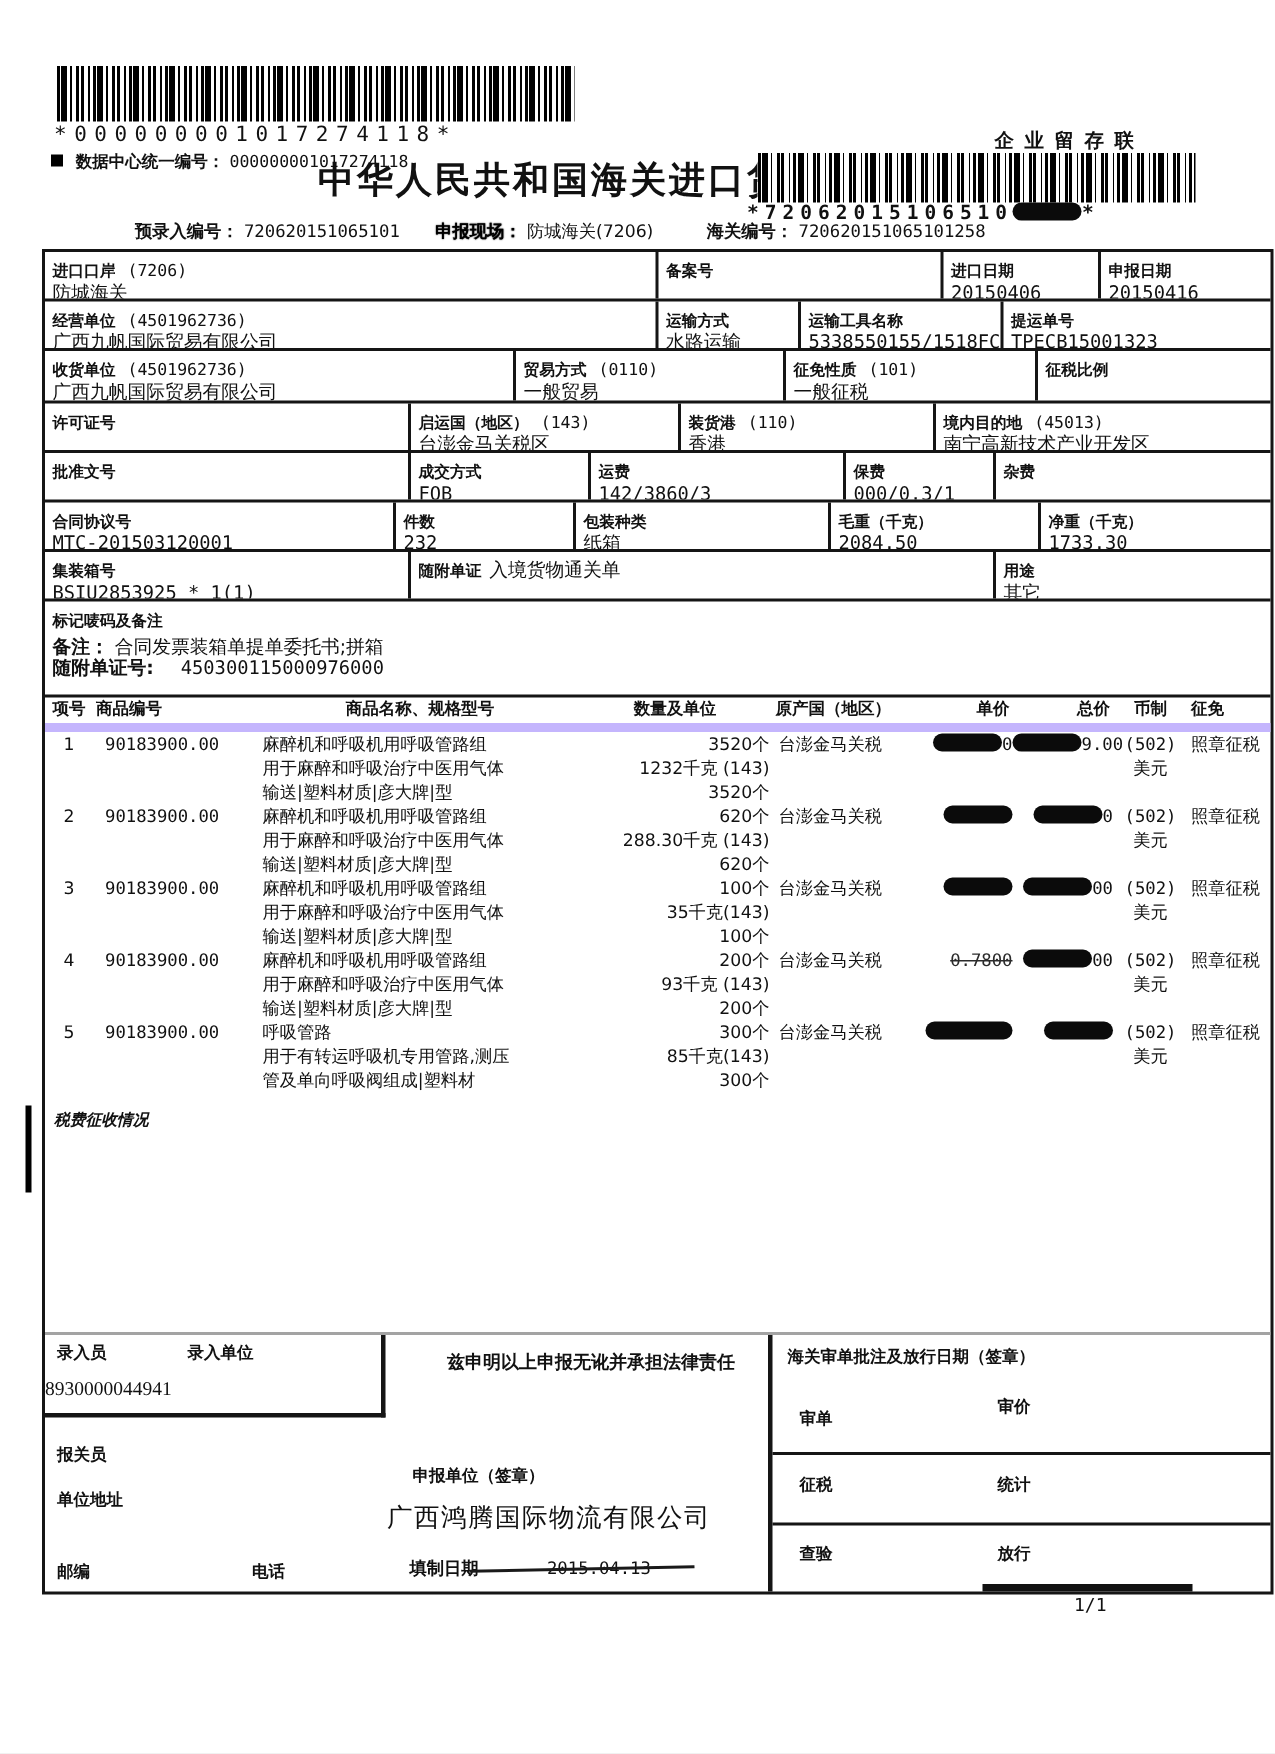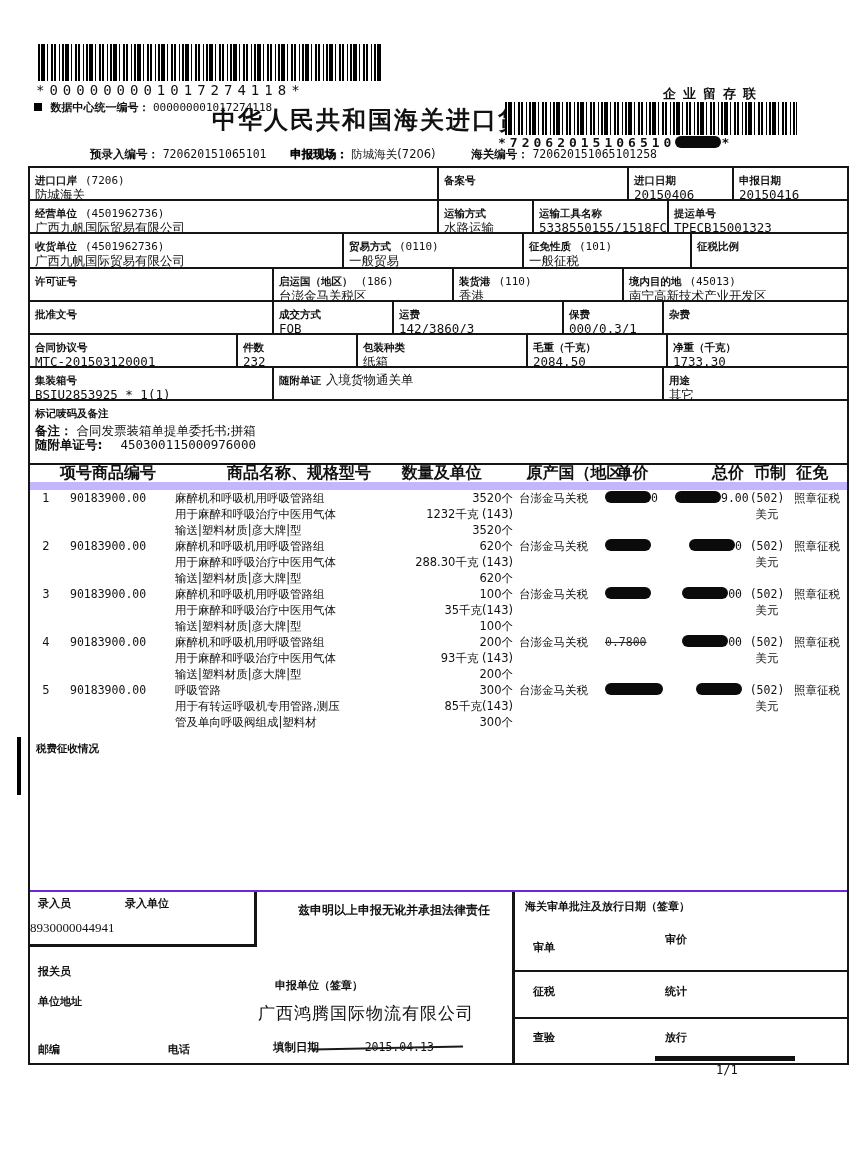--- a/index.html
+++ b/index.html
@@ -158,7 +158,7 @@
         <div class="valm"></div>
       </div>
       <div class="fcell" style="width:180px">
-        <div><span class="lbl">启运国（地区）</span><span class="code">(186)</span></div>
+        <div><span class="lbl">启运国（地区）</span><span class="code">(143)</span></div>
         <div class="val">台澎金马关税区</div>
       </div>
       <div class="fcell" style="width:170px">

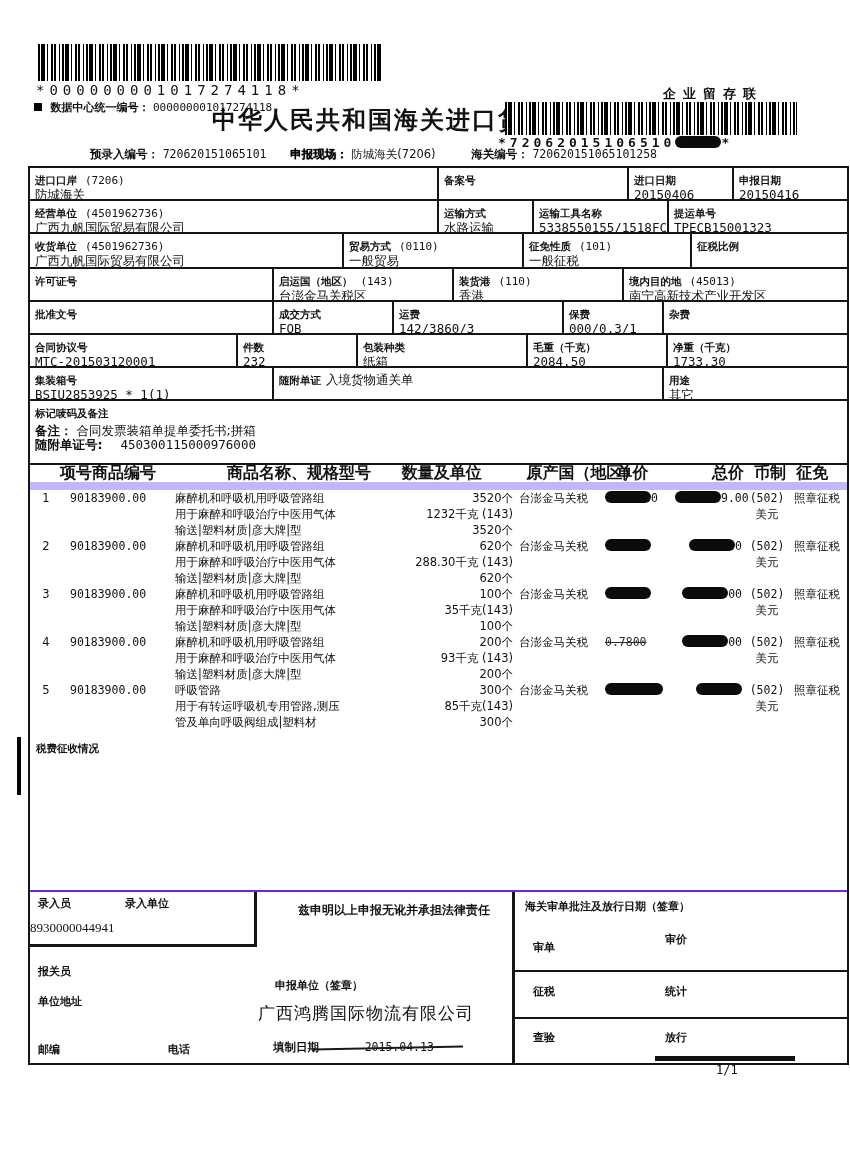--- a/index.html
+++ b/index.html
@@ -195,7 +195,7 @@
     </div>
 
     <div class="frow" style="height:33px">
-      <div class="fcell" style="width:206px">
+      <div class="fcell" style="width:232px">
         <div><span class="lbl">合同协议号</span></div>
         <div class="valm">MTC-201503120001</div>
       </div>

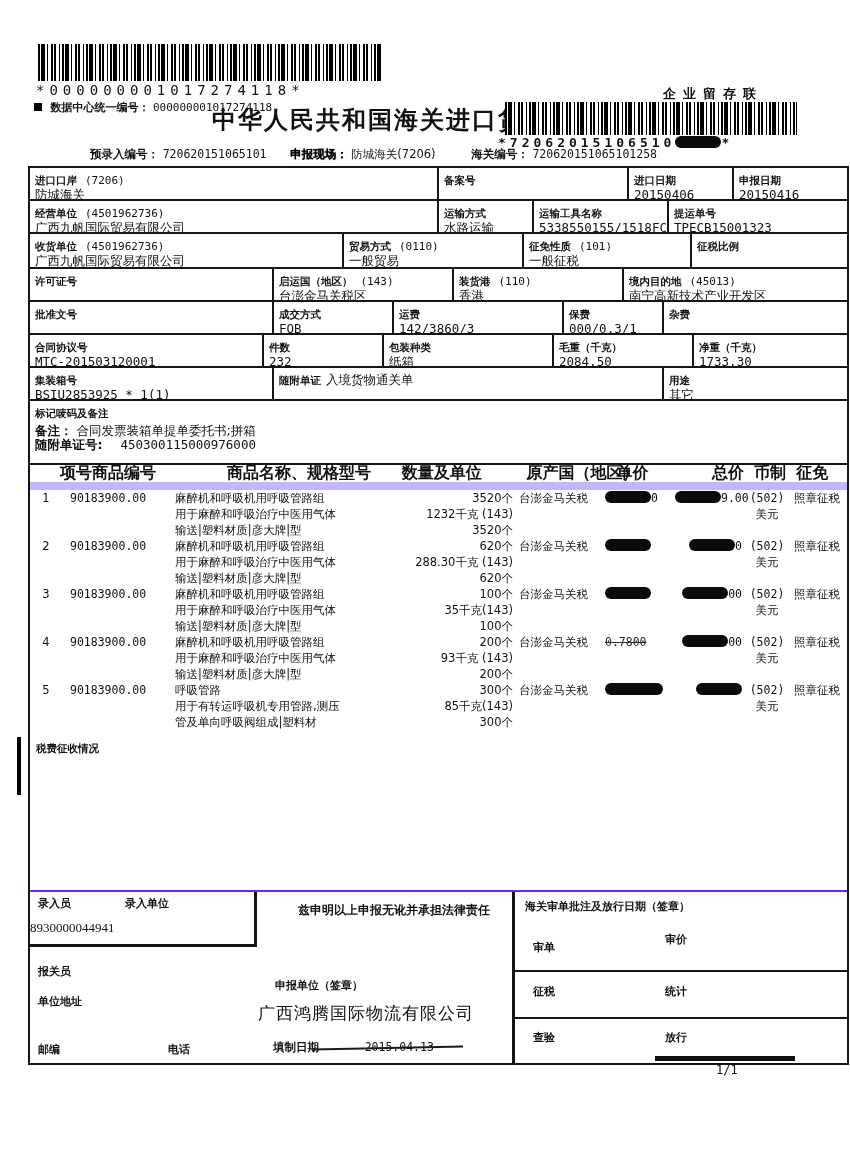--- a/index.html
+++ b/index.html
@@ -33,7 +33,7 @@
   .valm{font-size:12.5px;line-height:14px;font-family:"DejaVu Sans Mono",monospace;}
 
   
-  .ihead{display:flex;border-bottom:8px solid #c4b5fd;font-size:16px;font-weight:bold;height:17px;line-height:16px;padding-left:28px;}
+  .ihead{display:flex;border-bottom:6px solid #c4b5fd;font-size:11px;font-weight:bold;height:17px;line-height:16px;}
   .ihead div{box-sizing:border-box;padding:0 2px;white-space:nowrap;overflow:visible;}
   .irow{display:flex;font-size:11.5px;line-height:16px;}
   .irow div{box-sizing:border-box;overflow:visible;white-space:nowrap;}

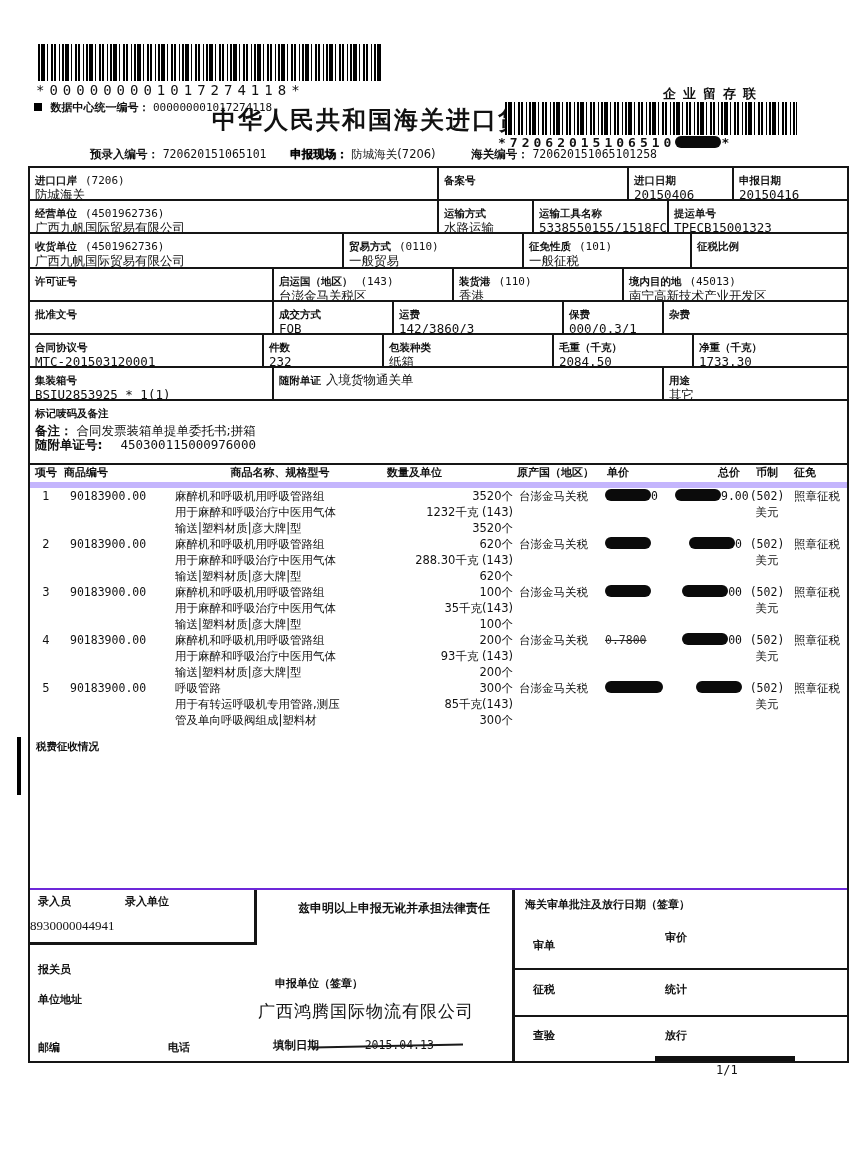--- a/index.html
+++ b/index.html
@@ -250,7 +250,7 @@
       <div class="c-seq">项号</div>
       <div class="c-code">商品编号</div>
       <div class="c-name" style="text-align:center">商品名称、规格型号</div>
-      <div class="c-qty" style="text-align:left">数量及单位</div>
+      <div class="c-qty" style="text-align:center">数量及单位</div>
       <div class="c-origin">原产国（地区）</div>
       <div class="c-unit">单价</div>
       <div class="c-total">总价</div>

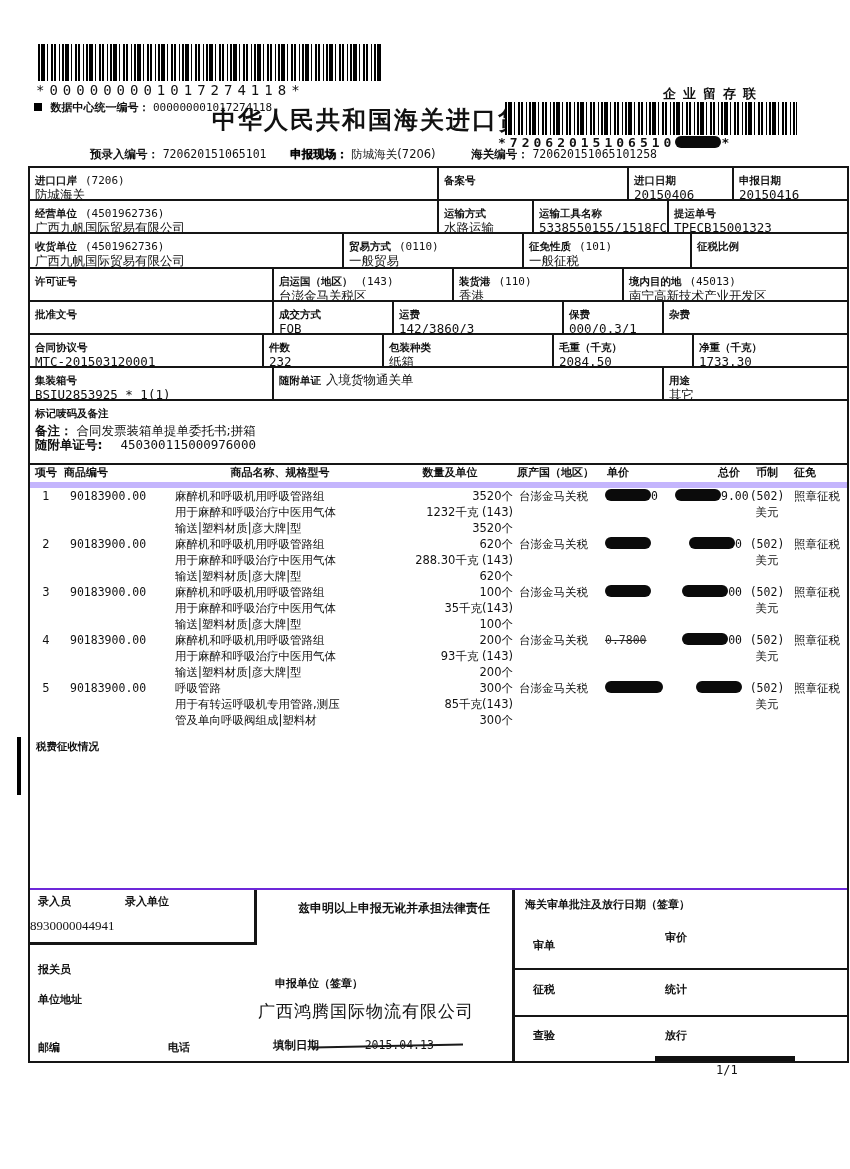--- a/index.html
+++ b/index.html
@@ -42,7 +42,7 @@
   .c-name{width:210px;}
   .c-qty{width:130px;text-align:right;padding-right:2px;}
   .c-origin{width:90px;padding-left:4px;}
-  .c-unit{width:70px;text-align:left;}
+  .c-unit{width:70px;text-align:right;}
   .c-total{width:67px;text-align:right;}
   .c-curr{width:50px;text-align:center;}
   .c-levy{width:55px;text-align:left;padding-left:2px;}

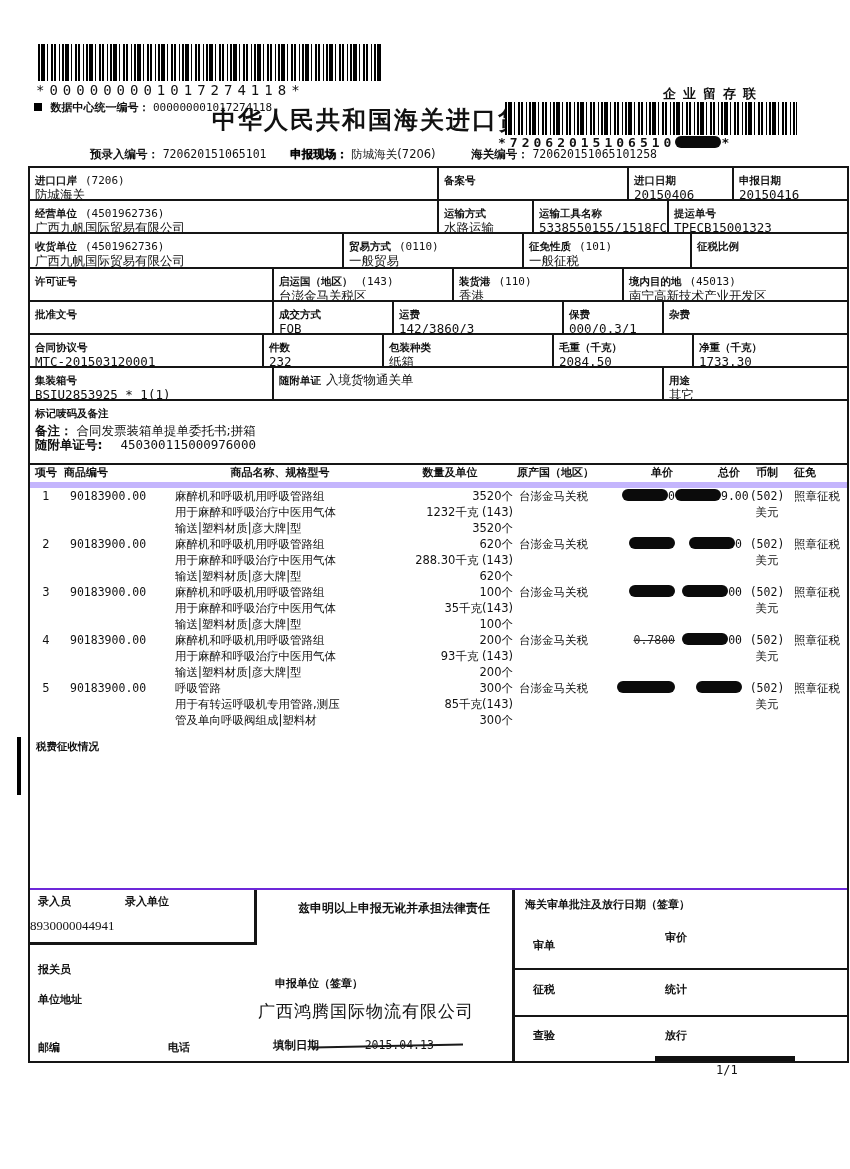--- a/index.html
+++ b/index.html
@@ -51,7 +51,7 @@
   .struck{text-decoration:line-through;color:#2b2b2b;}
 
   
-  .taxbox{height:158px;border-bottom:2px solid #6d28d9;padding:3px 6px;box-sizing:border-box;}
+  .taxbox{height:158px;border-bottom:2px solid #a3a3a3;padding:3px 6px;box-sizing:border-box;font-style:italic;}
   .footer{position:relative;height:171px;}
   .entry-box{position:absolute;left:0;top:0;width:224px;height:52px;border-right:3px solid #151515;border-bottom:3px solid #151515;}
   .fo-lab{font-size:11px;font-weight:bold;position:absolute;white-space:nowrap;}

